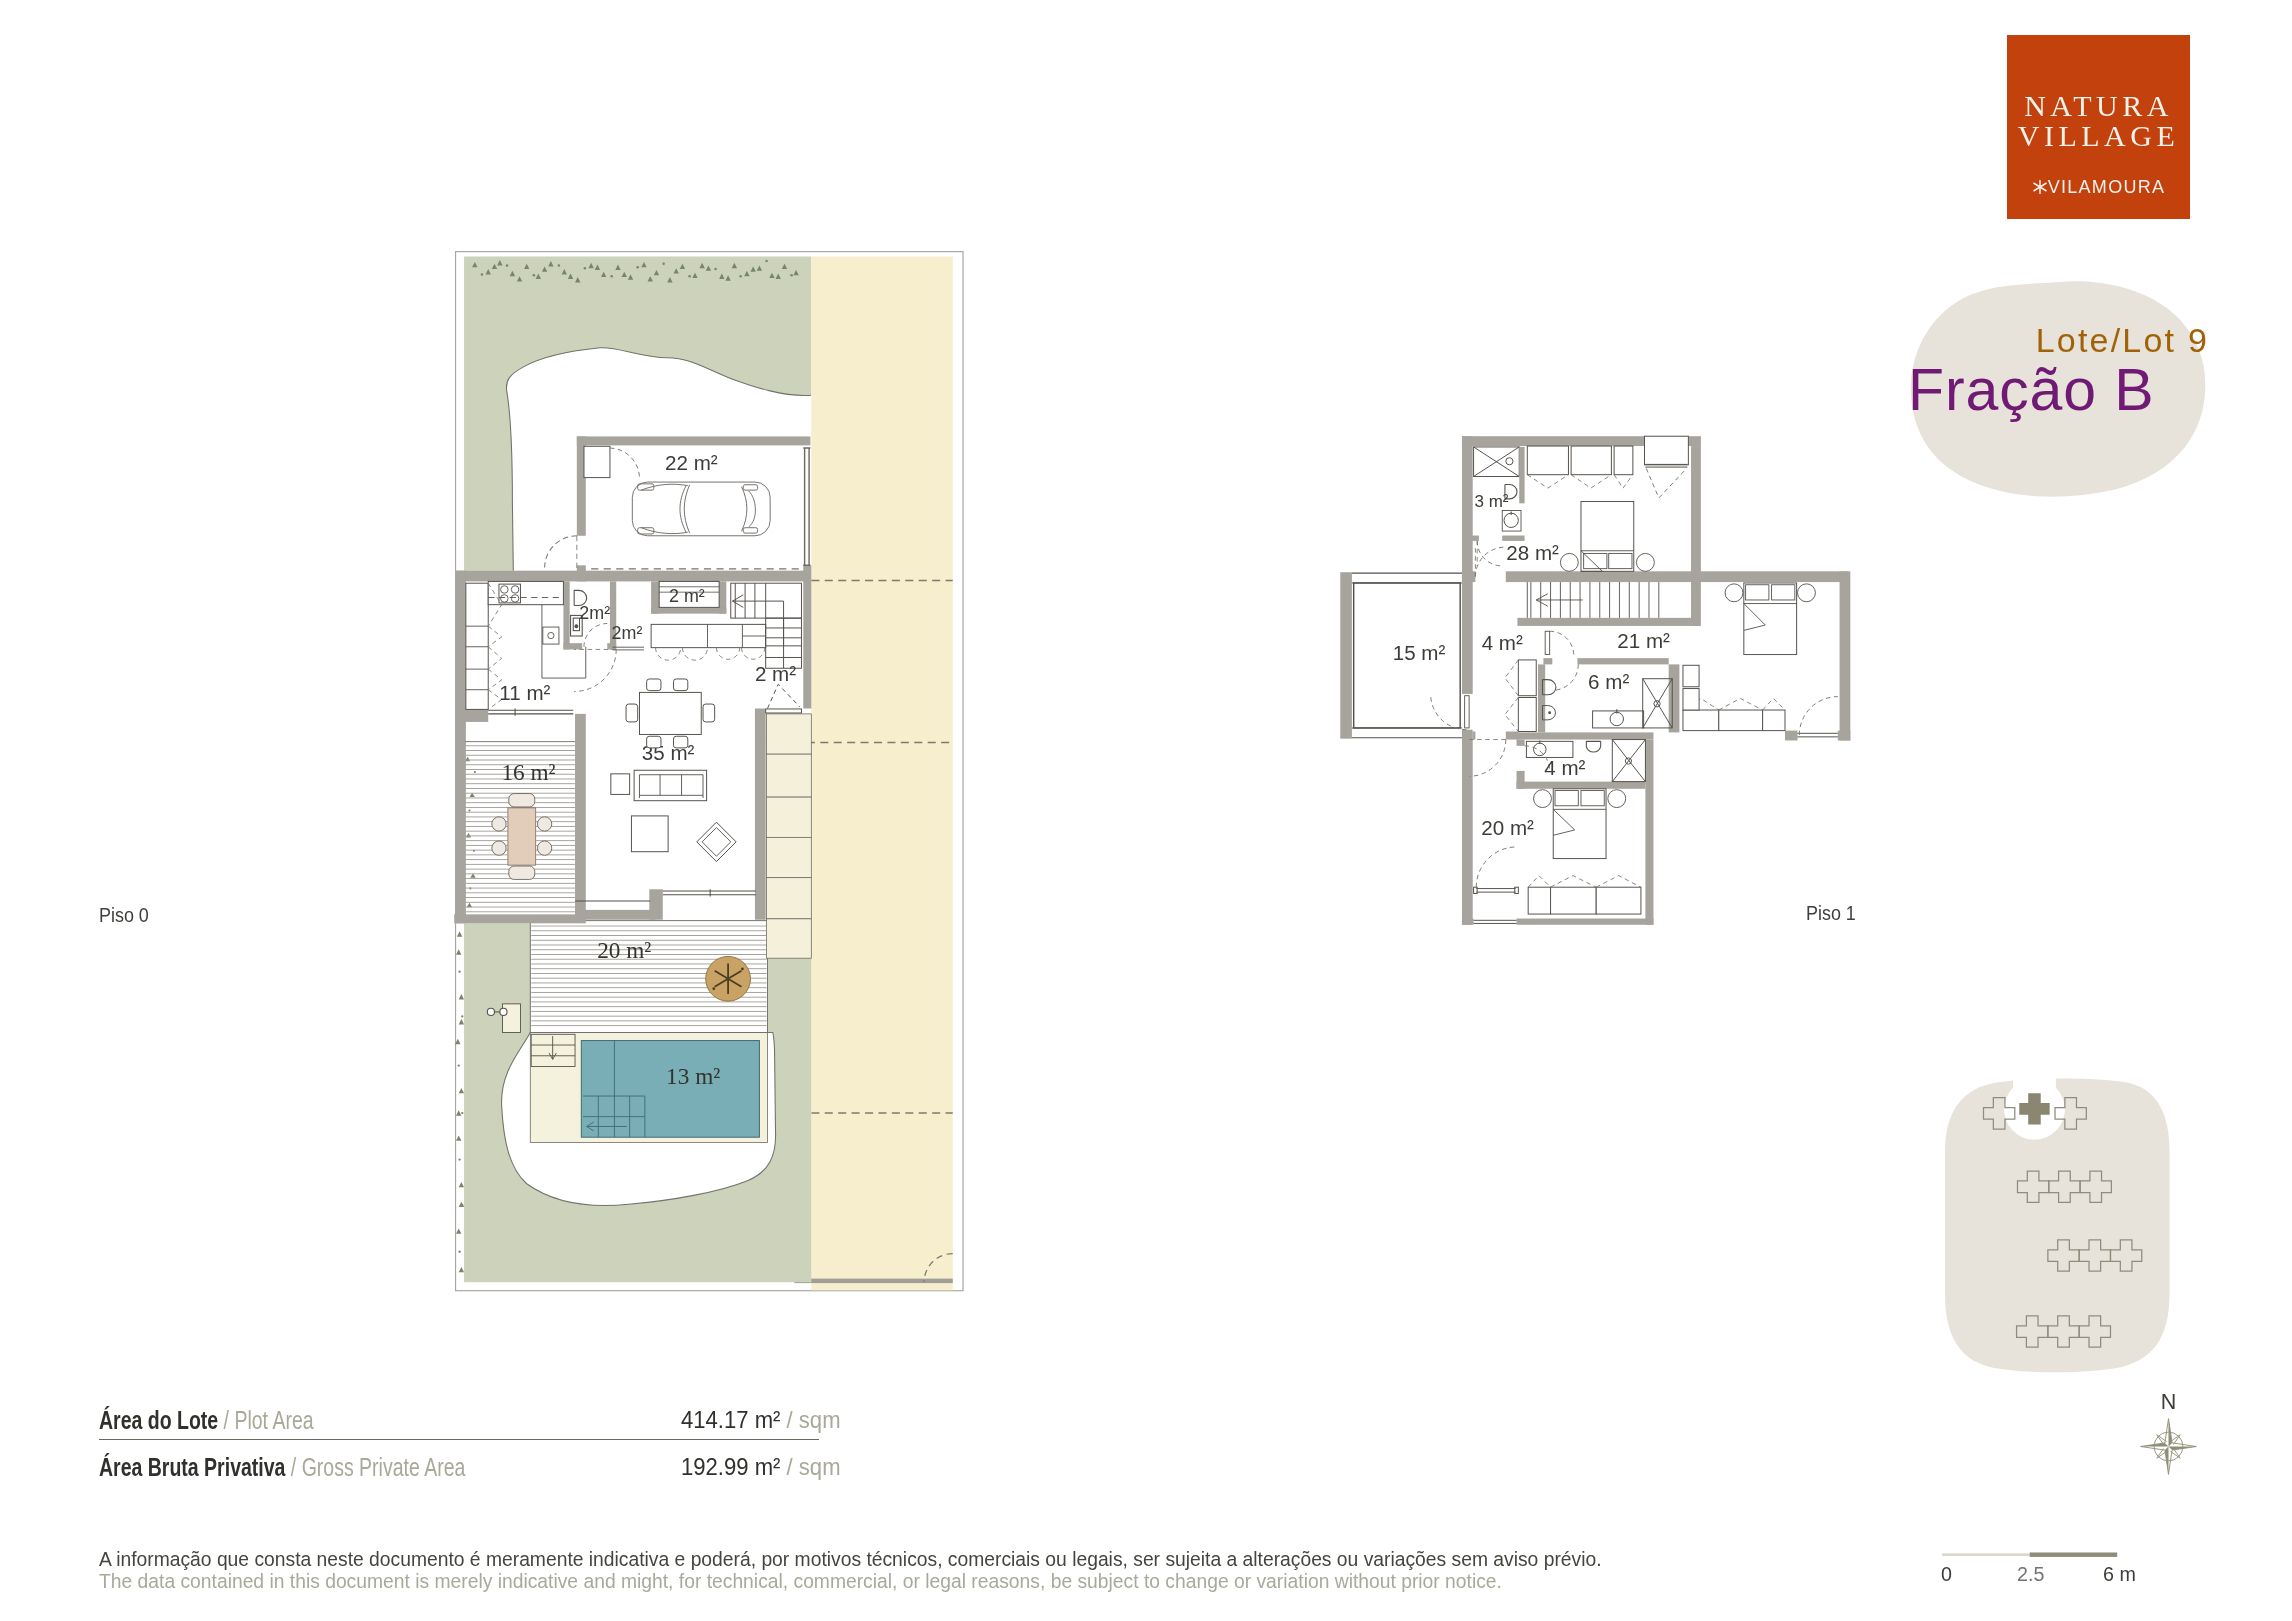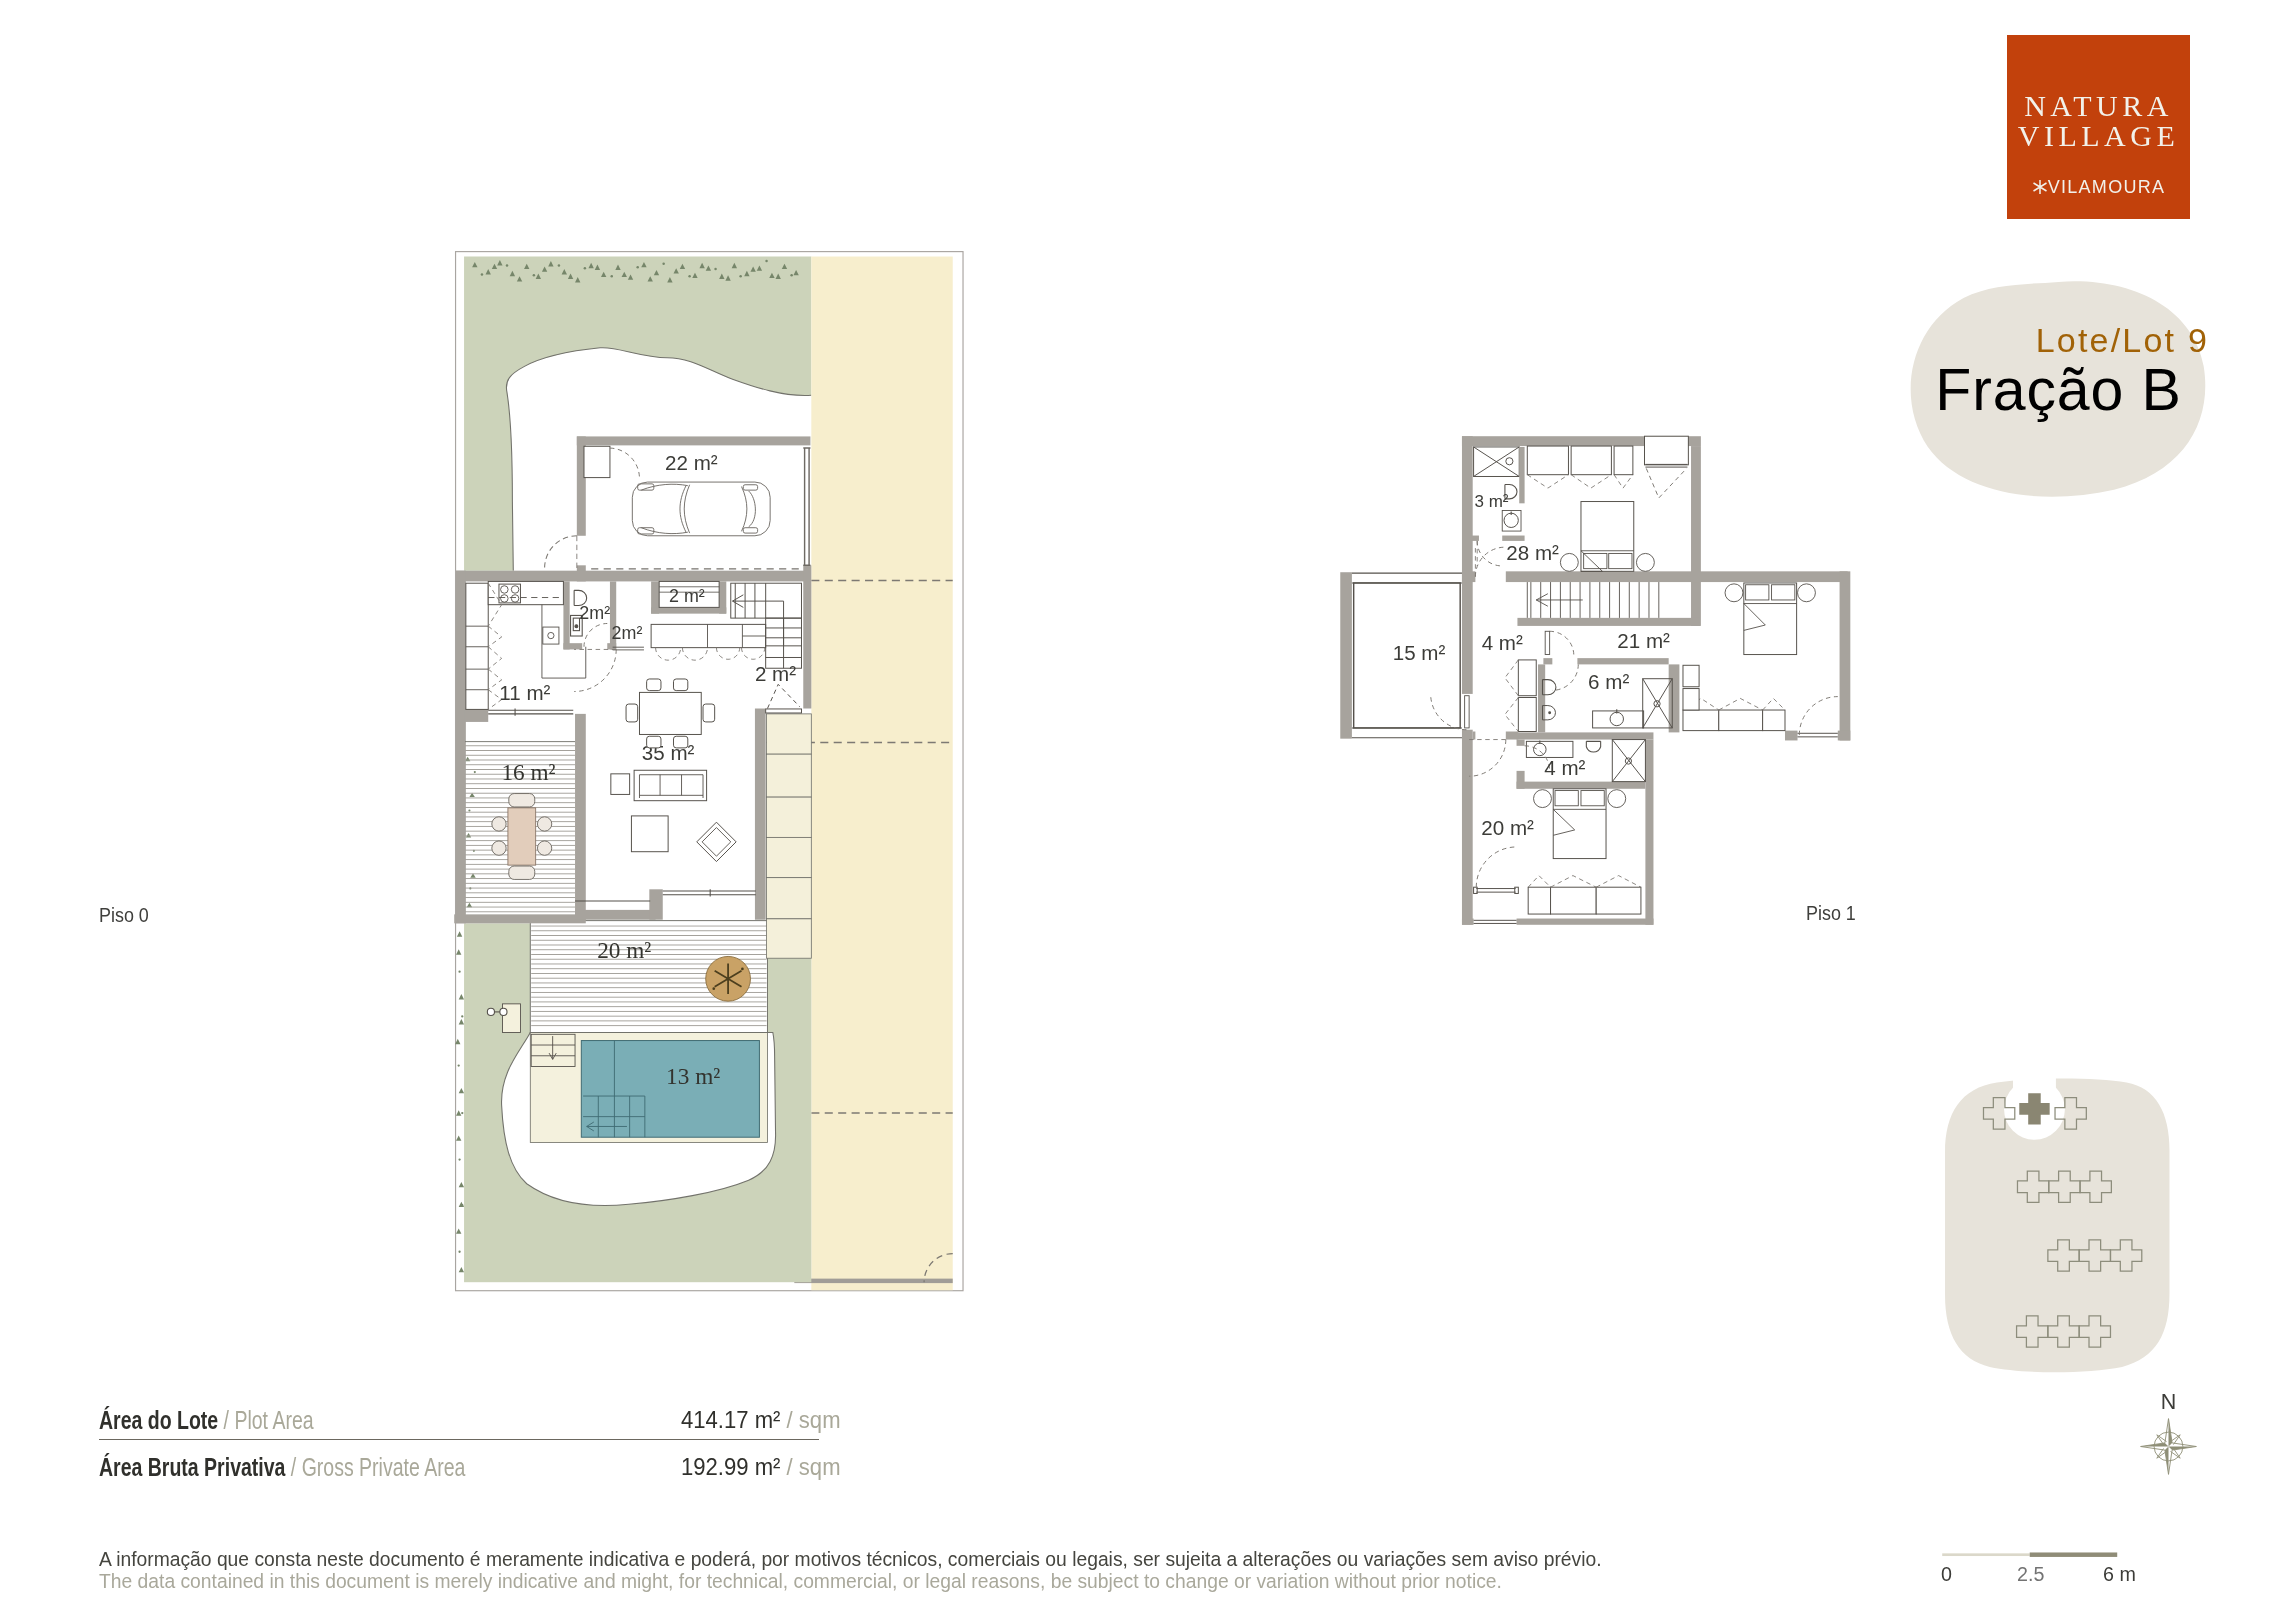--- a/index.html
+++ b/index.html
@@ -615,7 +615,7 @@
 
 <div class="abs" style="left:1908px;top:321px;width:301px;text-align:right;font-family:Liberation Sans, sans-serif;font-size:34px;color:#a16207;letter-spacing:2.2px;">Lote/Lot 9</div>
 
-<div class="abs" style="left:1908px;top:356px;width:301px;text-align:center;font-family:'Liberation Sans',sans-serif;font-size:59px;color:#000000;letter-spacing:0.9px;">Fração B</div>
+<div class="abs" style="left:1908px;top:356px;width:301px;text-align:left;font-family:'Liberation Sans',sans-serif;font-size:59px;color:#701a75;letter-spacing:0.9px;">Fração B</div>
 
 <svg class="abs" style="left:1934px;top:1070px;" width="251" height="313" viewBox="0 0 280 350" xmlns="http://www.w3.org/2000/svg">
 

